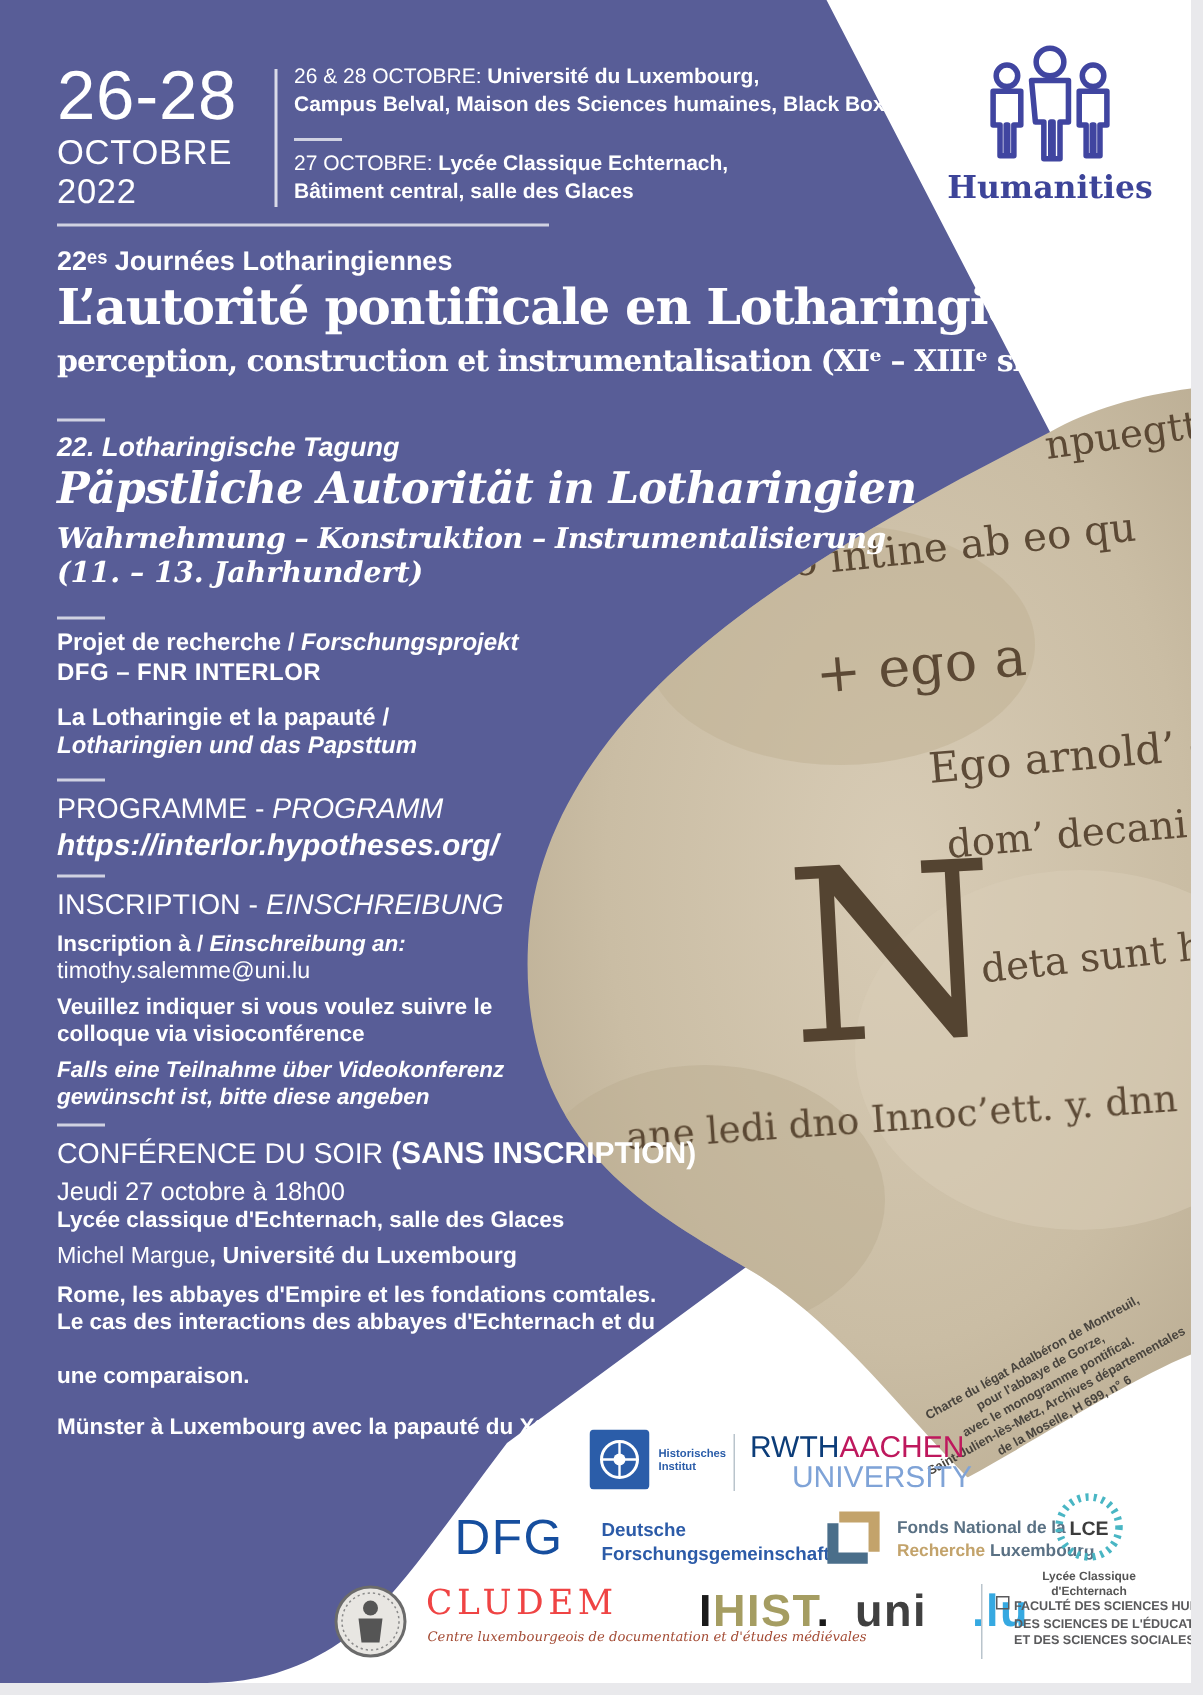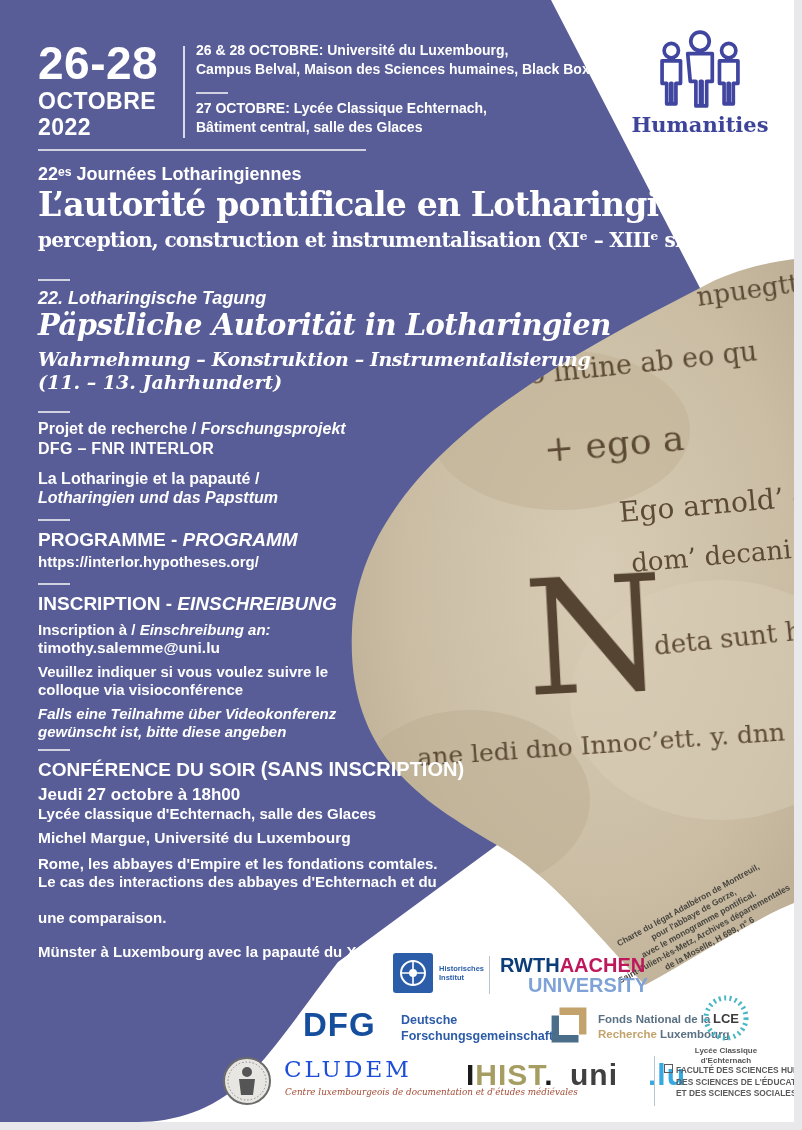--- a/index.html
+++ b/index.html
@@ -10,7 +10,7 @@
   .w{color:#ffffff;}
   .serif{font-family:"DejaVu Serif","Liberation Serif",serif;}
   .it{font-style:italic;}
-  .b6{font-weight:600;} .b7{font-weight:700;} .b8{font-weight:700;}
+  .b6{font-weight:600;} .b7{font-weight:700;} .b8{font-weight:400;}
   .hdiv{height:2px;background:rgba(255,255,255,0.72);}
   .vdiv{width:2px;background:rgba(255,255,255,0.78);}
   .mini{width:32px;}

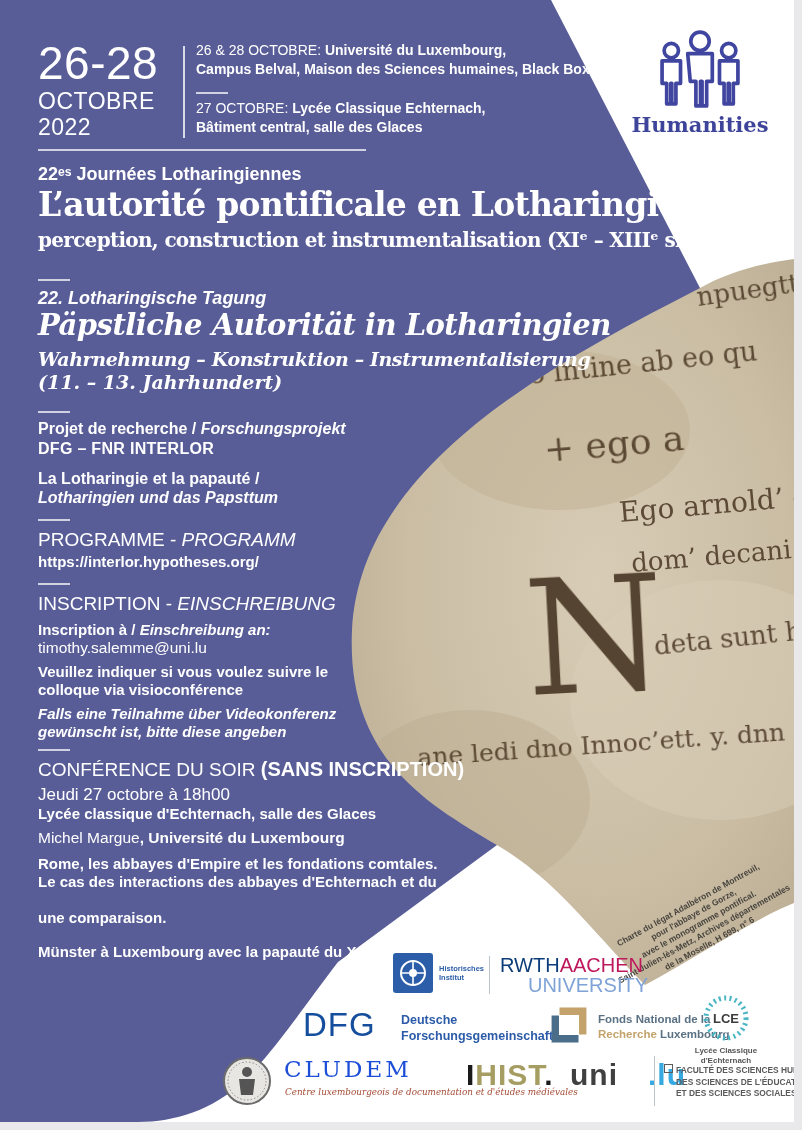--- a/index.html
+++ b/index.html
@@ -109,7 +109,7 @@
   <div class="abs w b8" style="left:38px;top:529px;font-size:19px;">
     <span>PROGRAMME - </span><span class="it">PROGRAMM</span>
   </div>
-  <div class="abs w b6" style="left:38px;top:553px;font-size:15px;">https://interlor.hypotheses.org/</div>
+  <div class="abs w b6" style="left:38px;top:553px;font-size:20px;font-style:italic;">https://interlor.hypotheses.org/</div>
 
   <div class="abs hdiv mini" style="left:38px;top:583px;"></div>
   <div class="abs w b8" style="left:38px;top:593px;font-size:19px;">

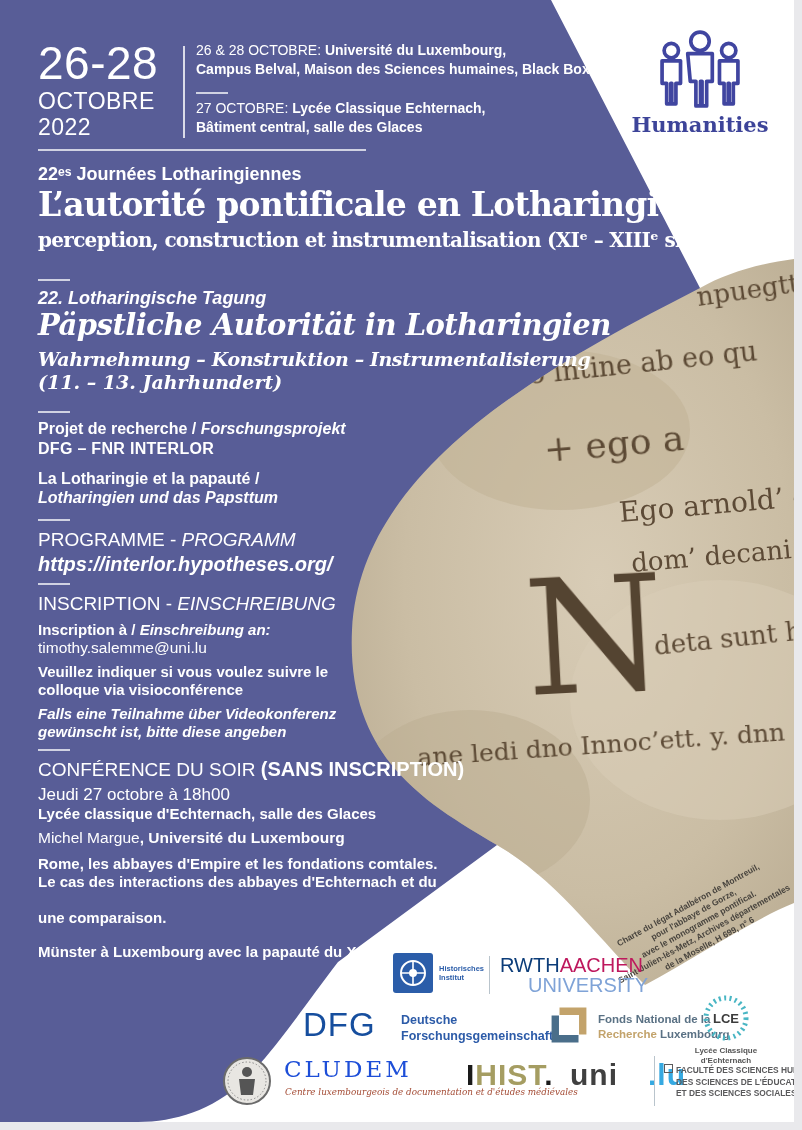--- a/index.html
+++ b/index.html
@@ -195,7 +195,7 @@
     <circle cx="25" cy="16" r="5" fill="#555555"></circle>
     <path d="M17,23 h16 l-2,16 h-12 z" fill="#555555"></path>
   </svg>
-  <div class="abs serif" style="left:284px;top:1056px;font-size:23px;color:#1d4ed8;letter-spacing:3px;">CLUDEM</div>
+  <div class="abs serif" style="left:284px;top:1056px;font-size:23px;color:#ef4444;letter-spacing:3px;">CLUDEM</div>
   <div class="abs serif it" style="left:285px;top:1087px;font-size:8.8px;color:#a34a33;">Centre luxembourgeois de documentation et d'études médiévales</div>
   <div class="abs" style="left:466px;top:1058px;font-size:30px;font-weight:900;letter-spacing:1px;">
     <span style="color:#1a1a1a;">I</span><span style="color:#a59d62;">HIST</span><span style="color:#1a1a1a;">.</span>

